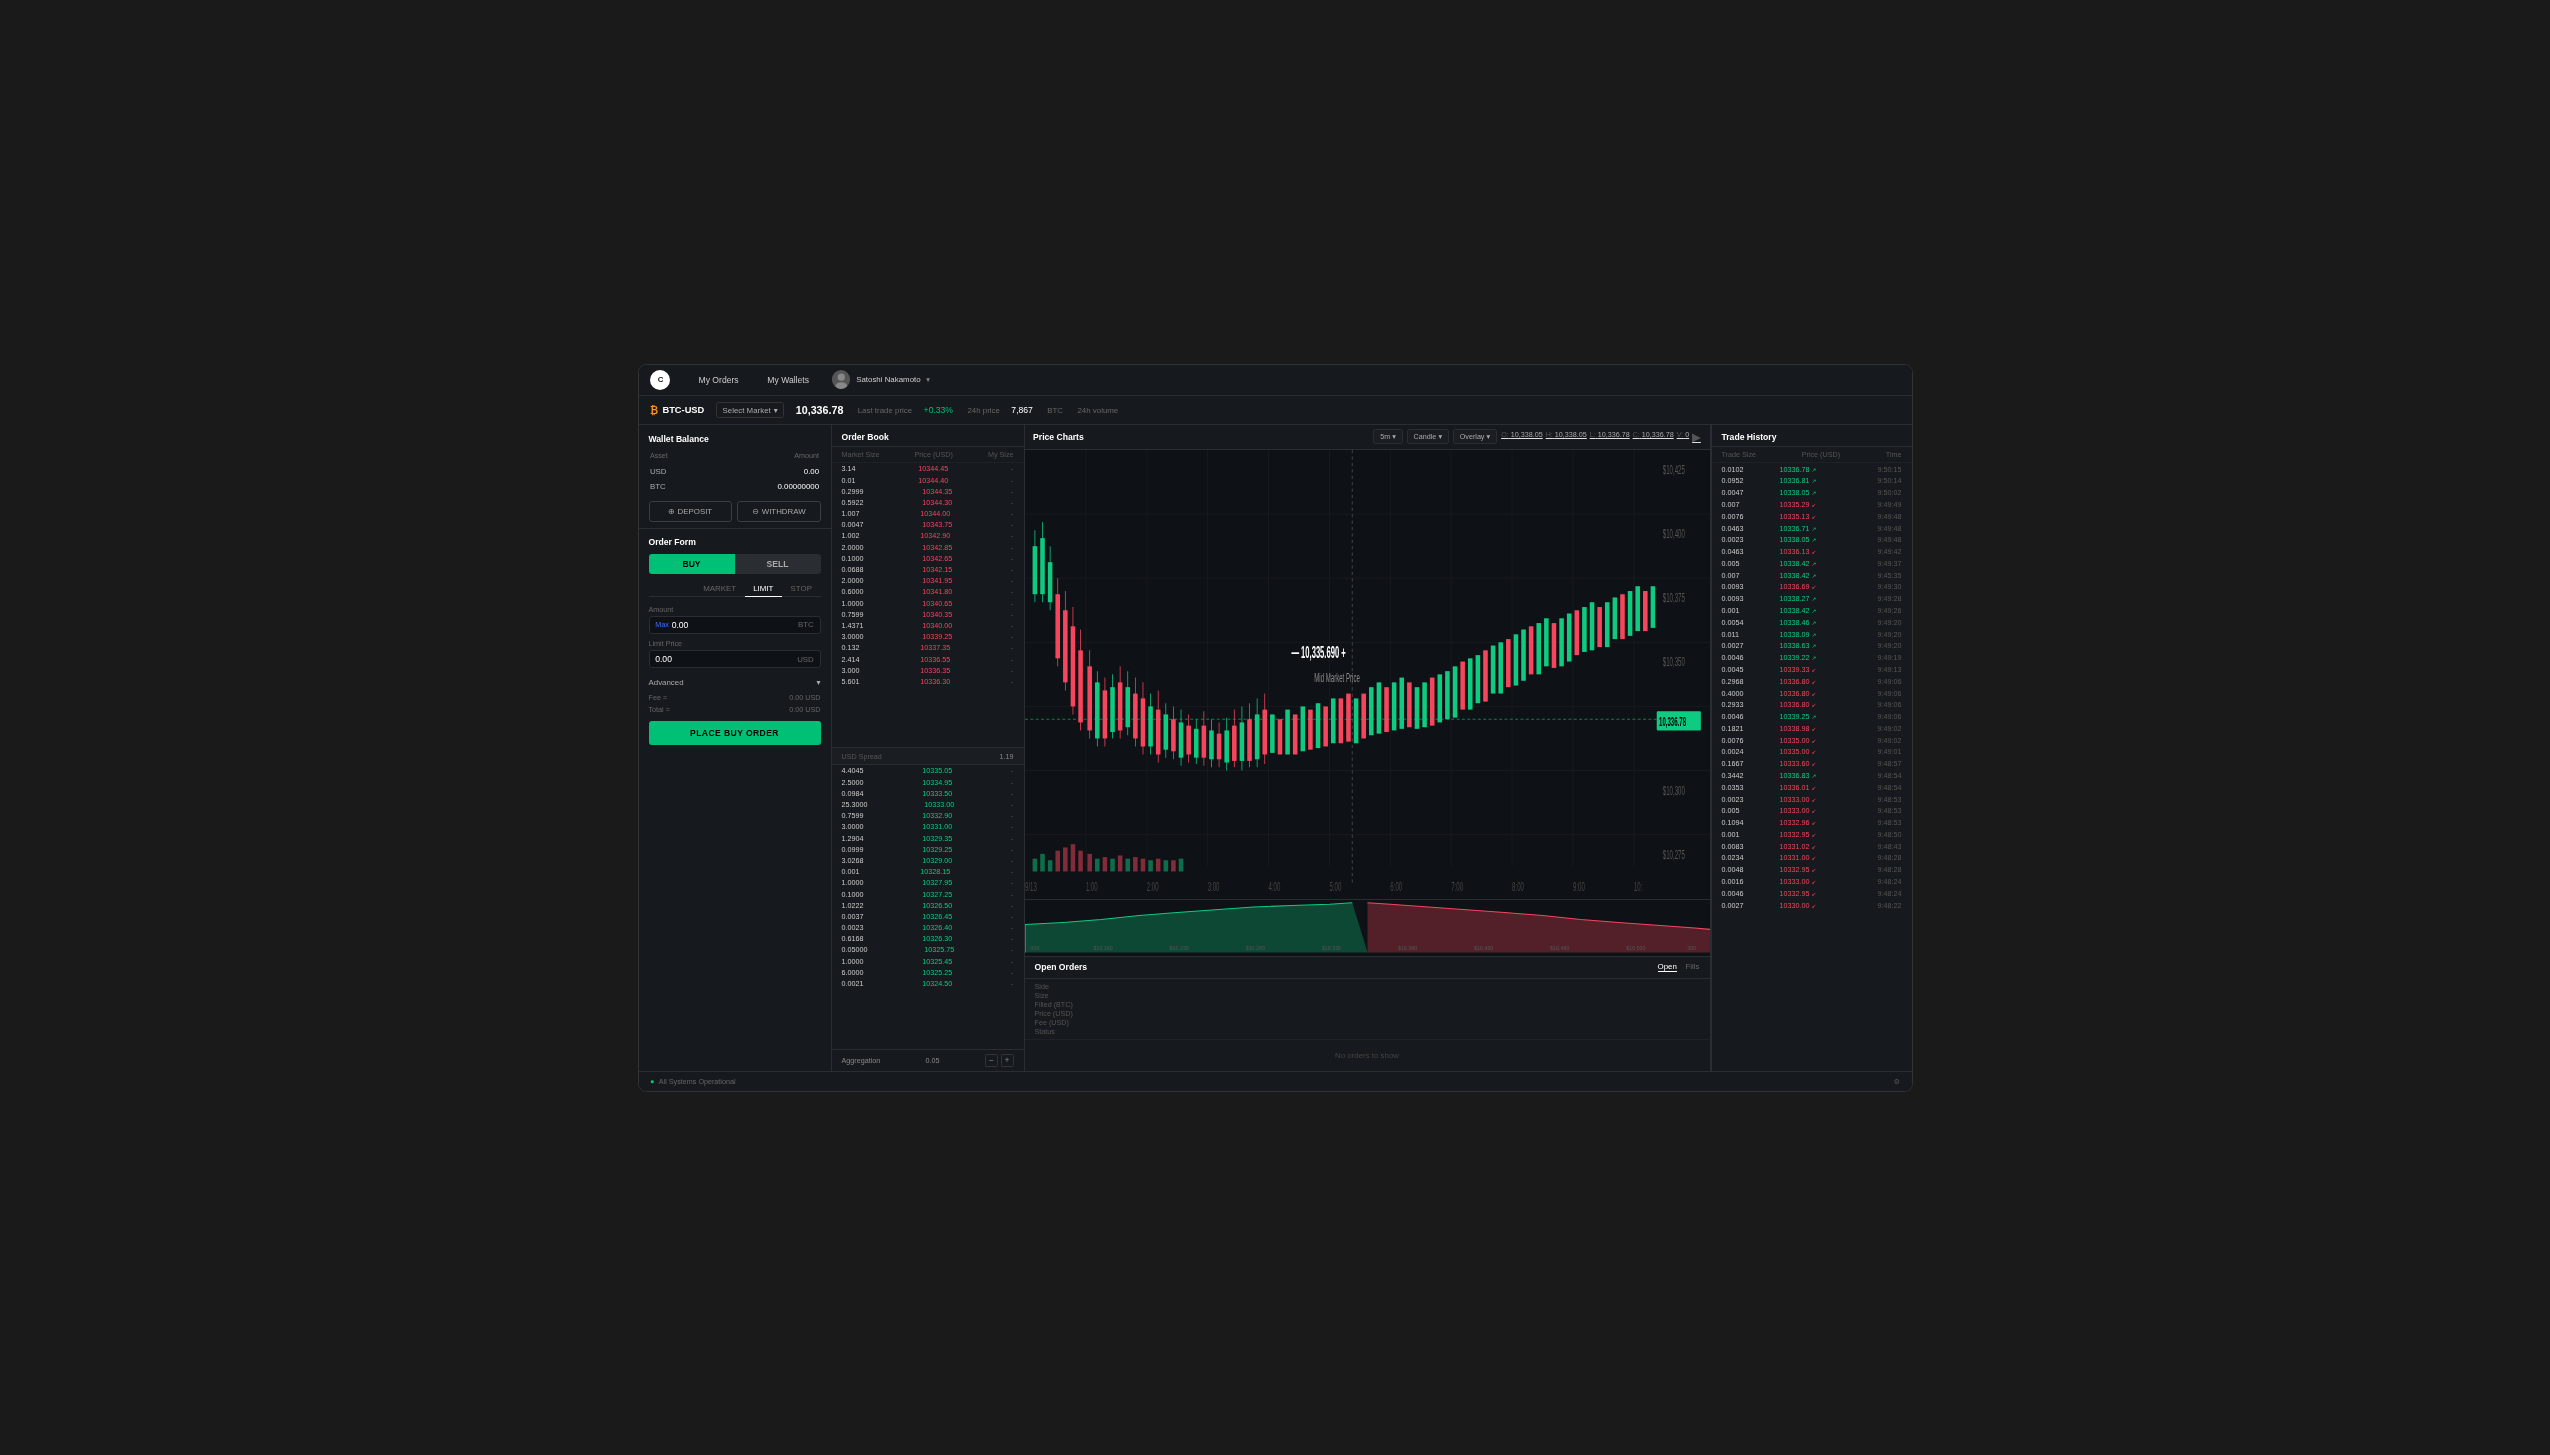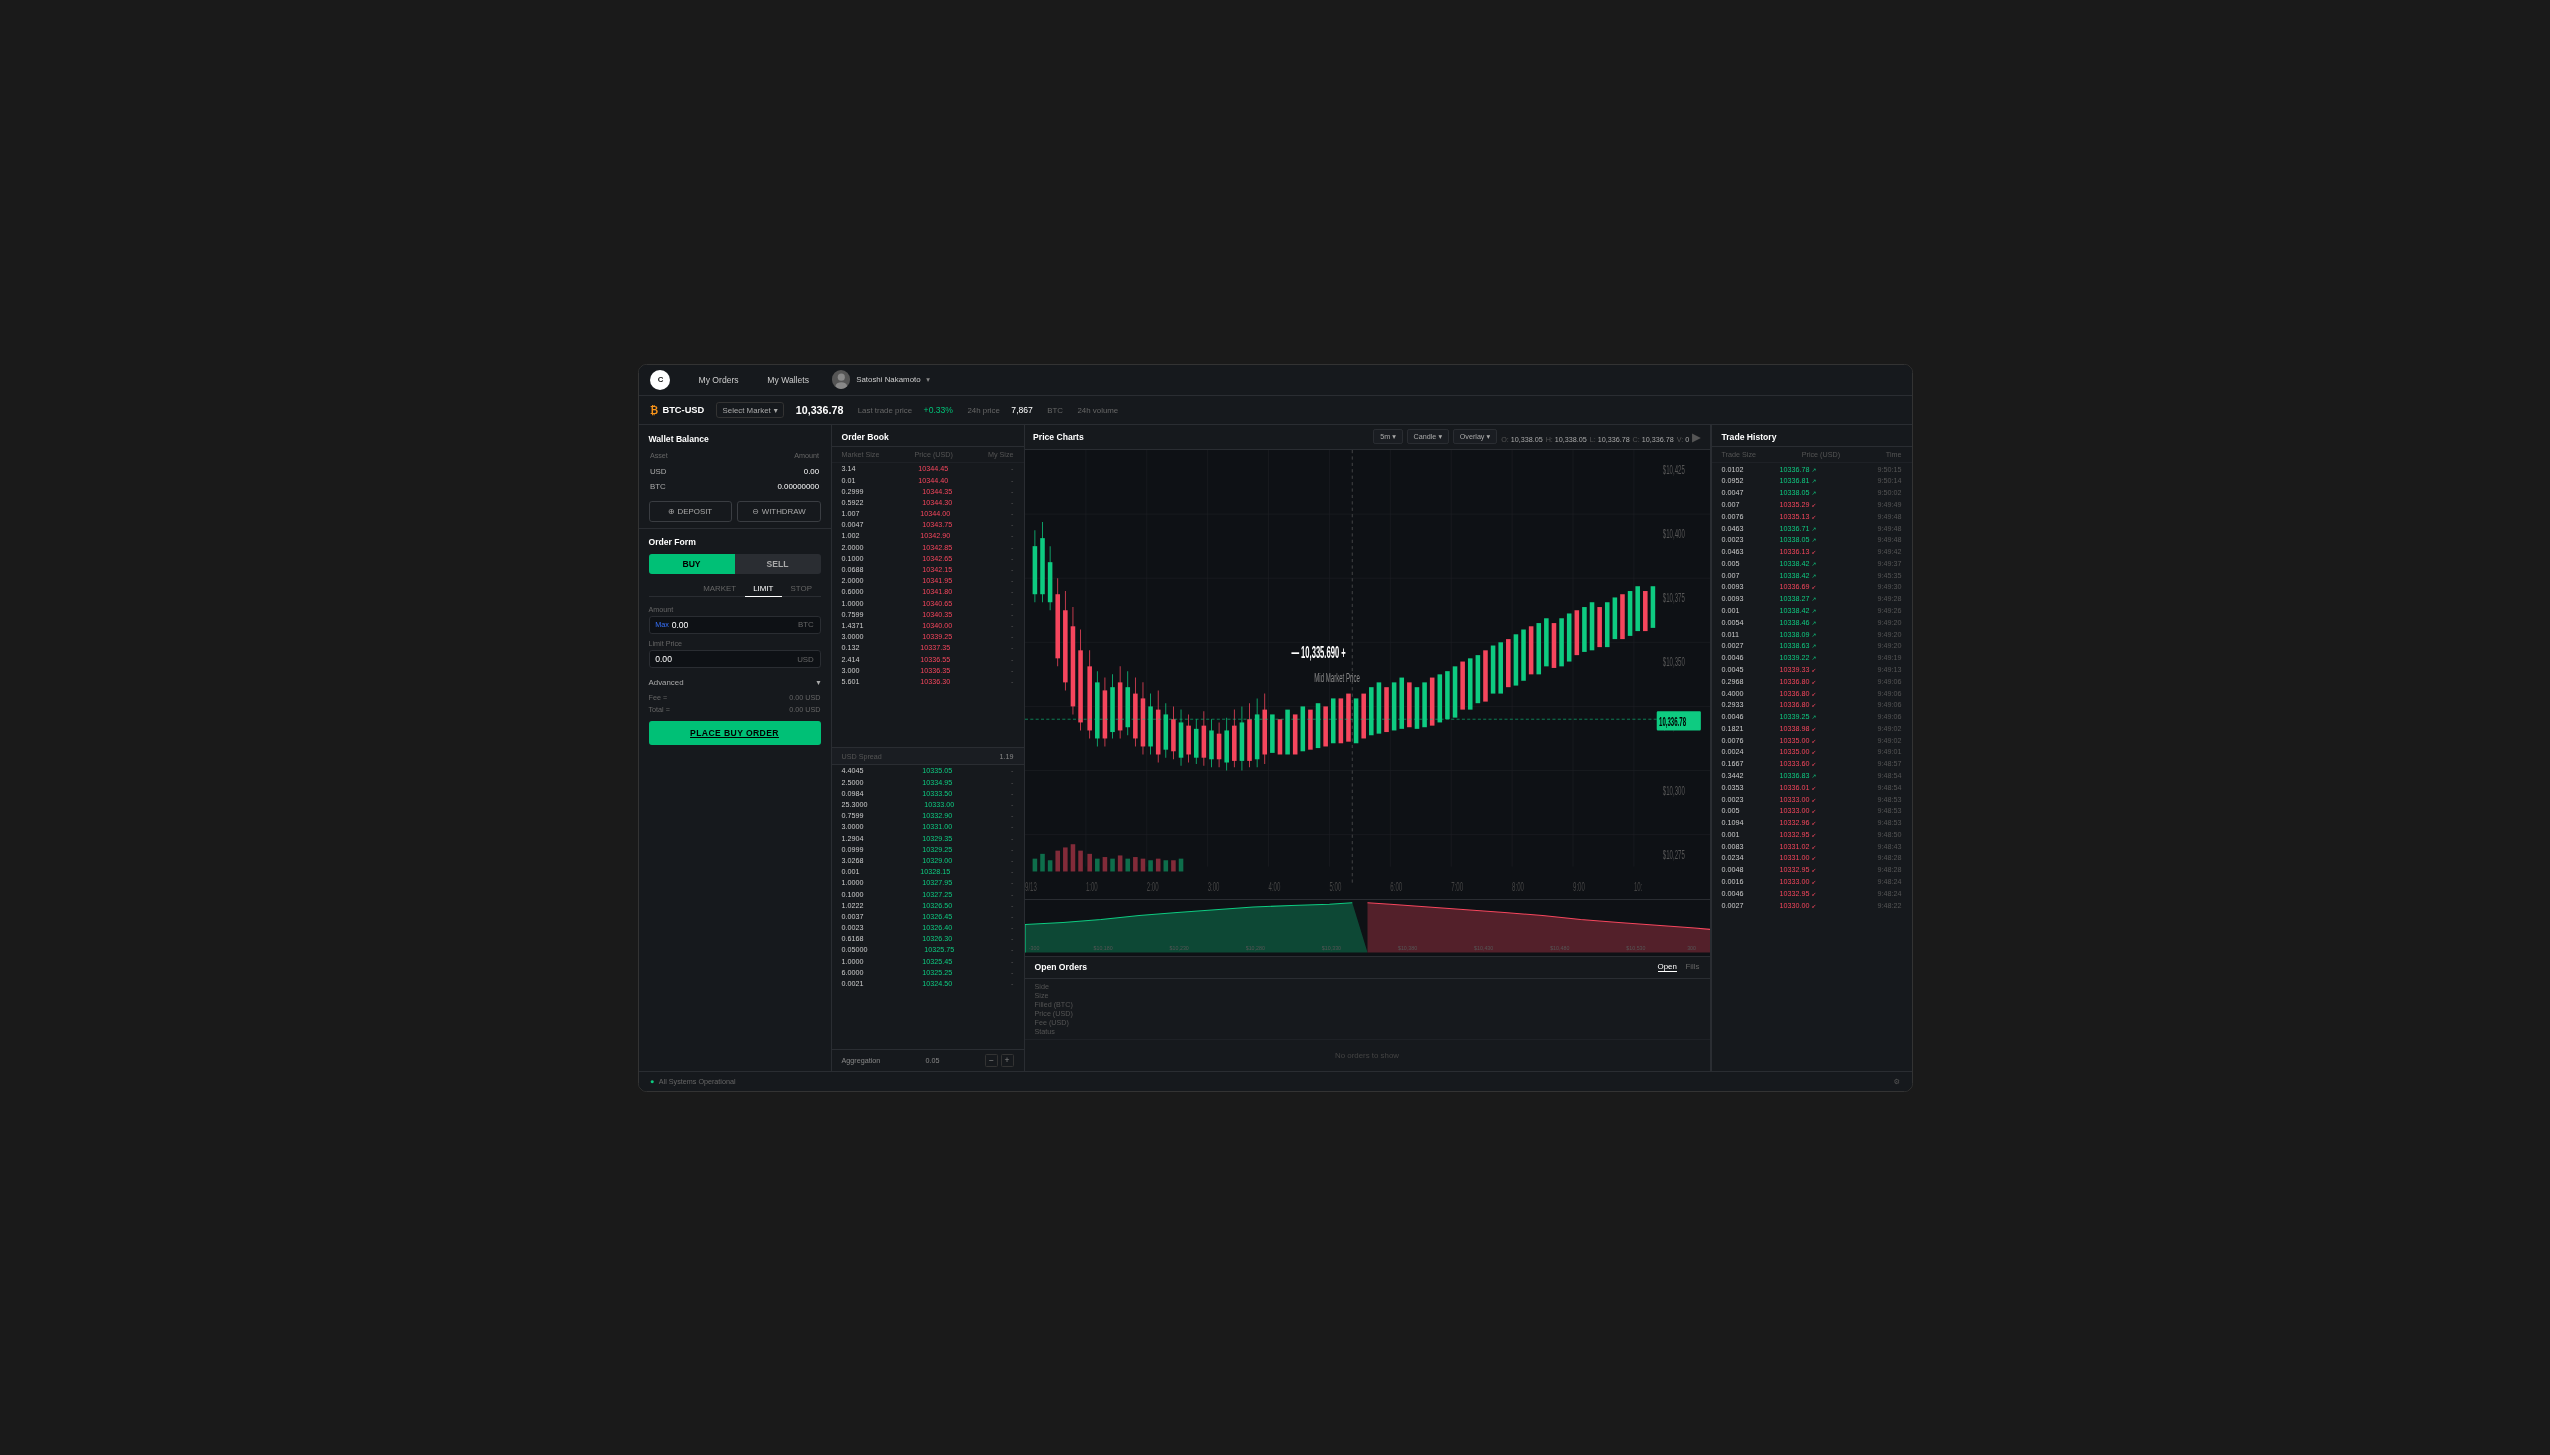--- a/index.html
+++ b/index.html
@@ -773,7 +773,7 @@
                 <span>Overlay</span>
                 <span>▾</span>
               </div>
-              <div style="margin-left:auto;display:flex;gap:2.9px;align-items:flex-end;">
+              <div style="margin-left:auto;display:flex;gap:2.9px;align-items:flex-start;text-decoration:underline;">
                 <span style="color:#555;font-size:7.2px;">
                   <span>O:</span>
                   <span style="color:#aaa">10,338.05</span>

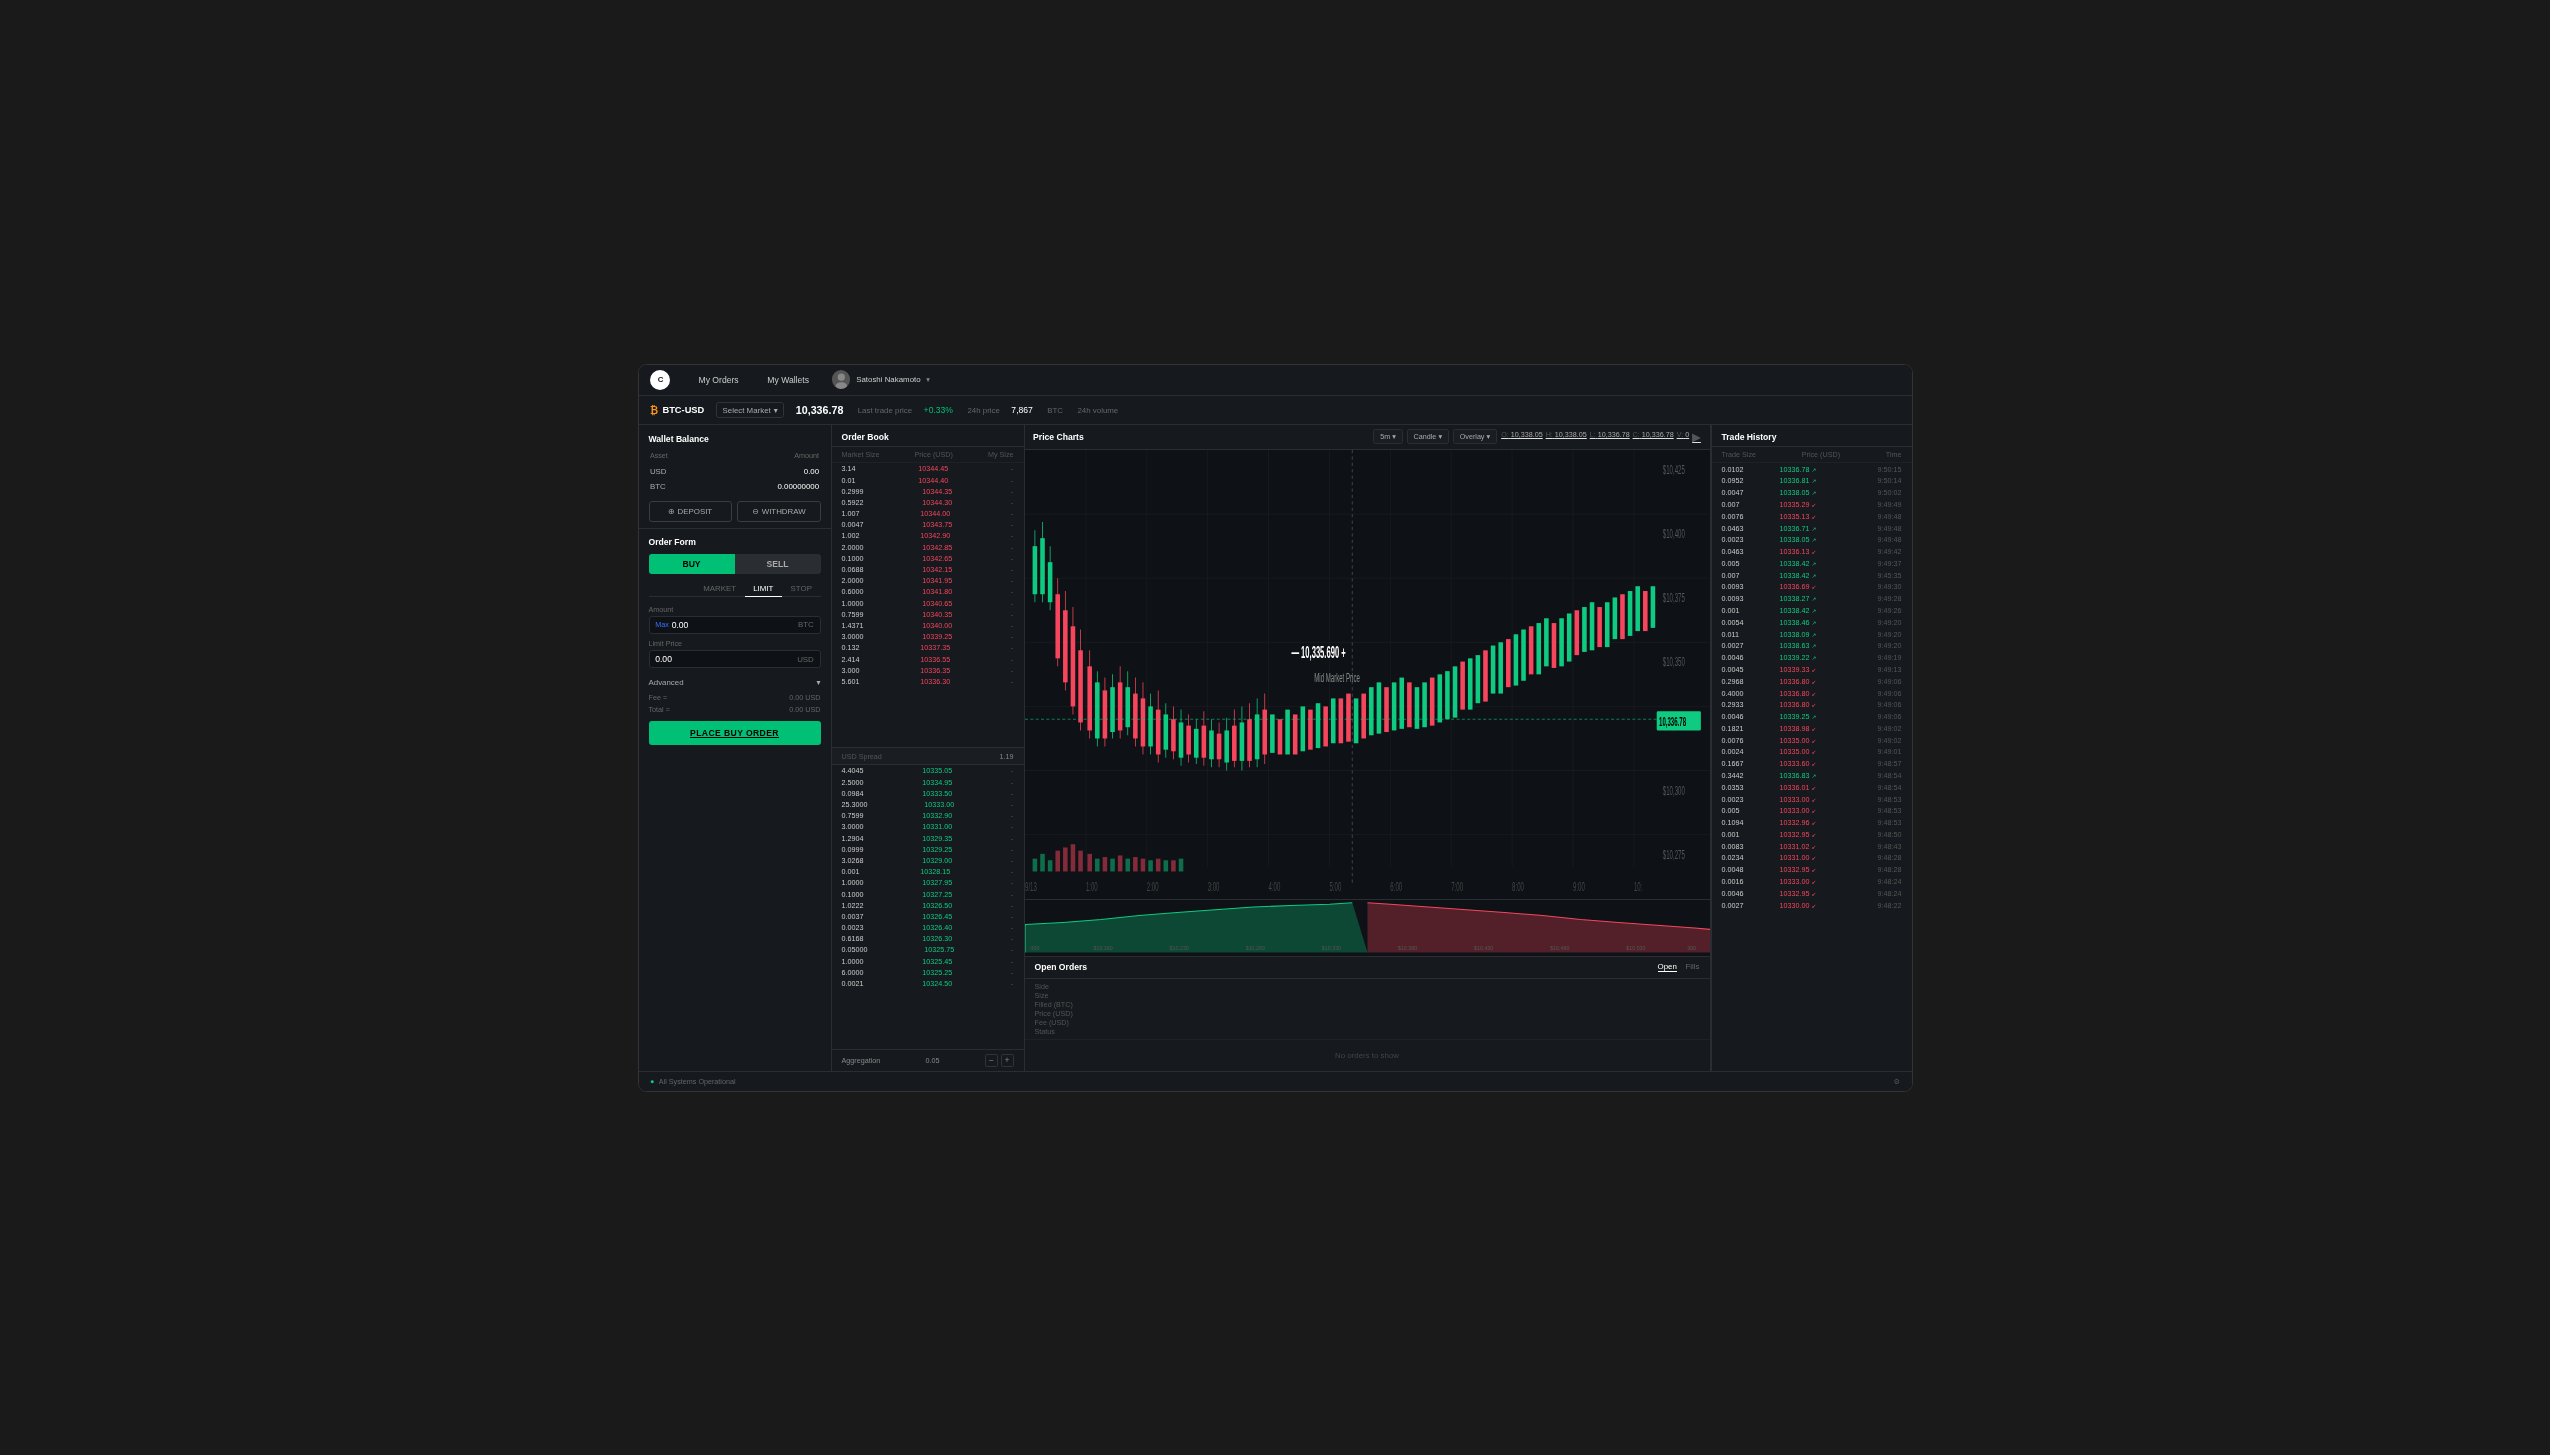--- a/index.html
+++ b/index.html
@@ -224,7 +224,6 @@
       border: none; border-radius: 2.9px; cursor: pointer;
       font-weight: 700; font-size: 8.6px; margin-top: 5.7px;
       letter-spacing: 0.4px;
-      text-decoration: underline;
     }
 
     

